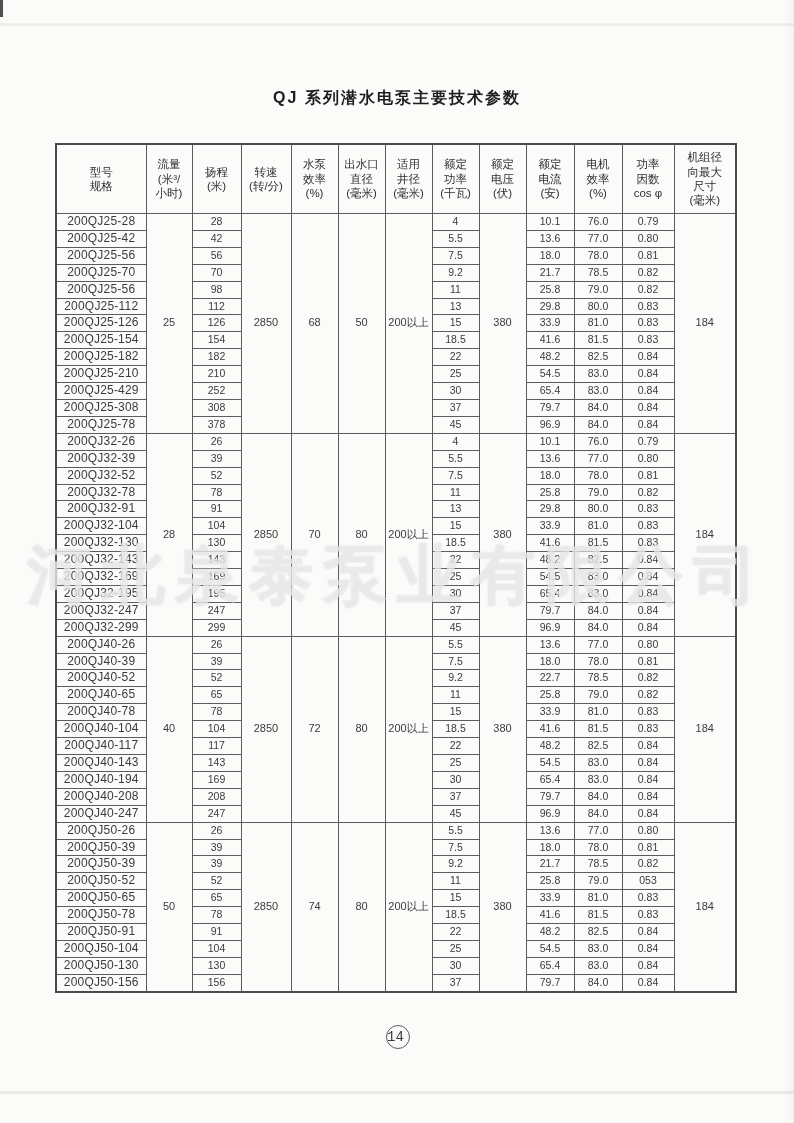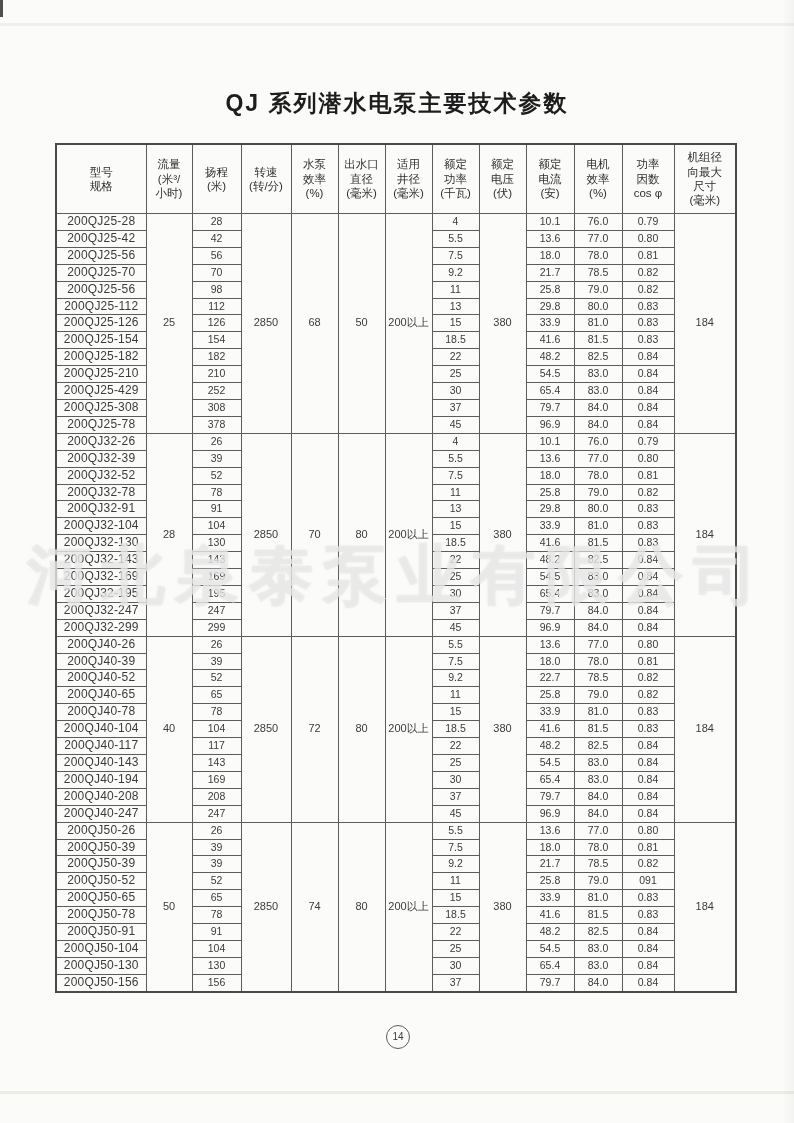--- a/index.html
+++ b/index.html
@@ -16,7 +16,7 @@
 
   .page-title{
     position:absolute;left:0;top:88px;width:794px;
-    text-align:center;font-size:23px;font-weight:bold;color:#1d1d1d;
+    text-align:center;font-size:16px;font-weight:bold;color:#1d1d1d;
     letter-spacing:2px;
   }
 

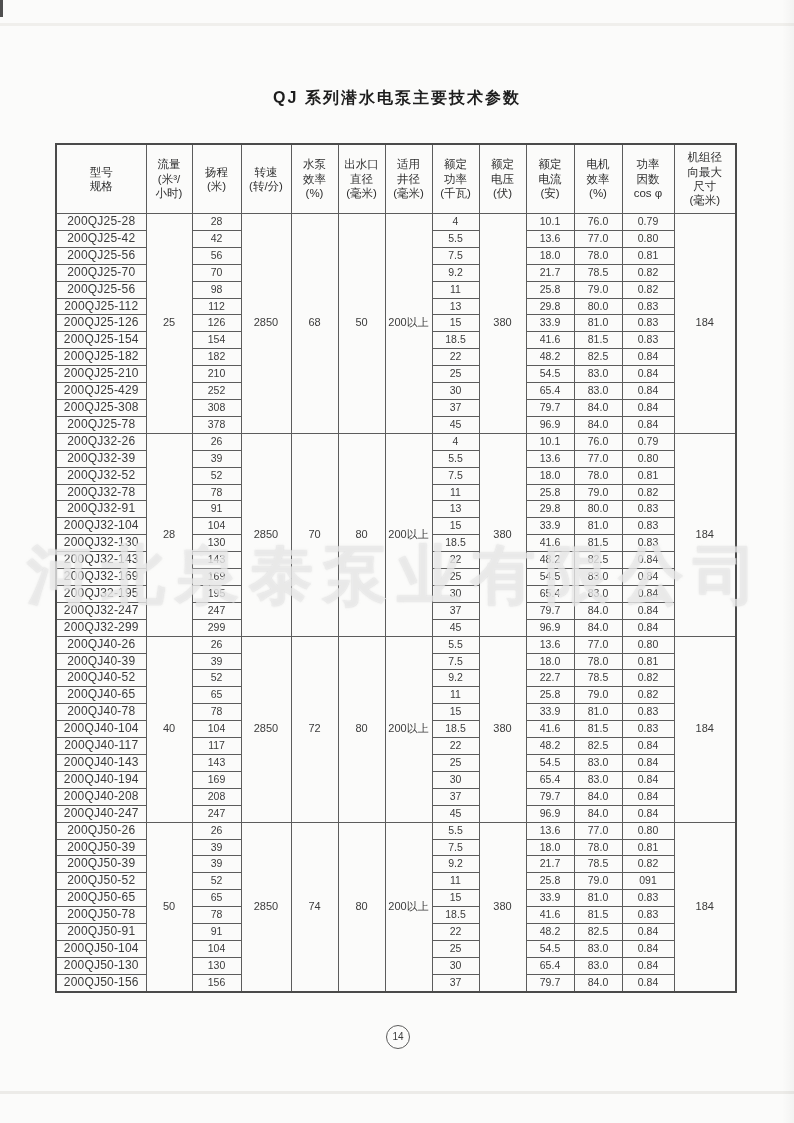--- a/index.html
+++ b/index.html
@@ -470,7 +470,7 @@
           <td>11</td>
           <td>25.8</td>
           <td>79.0</td>
-          <td>091</td>
+          <td>053</td>
         </tr>
         <tr>
           <td class="model-cell">200QJ50-65</td>

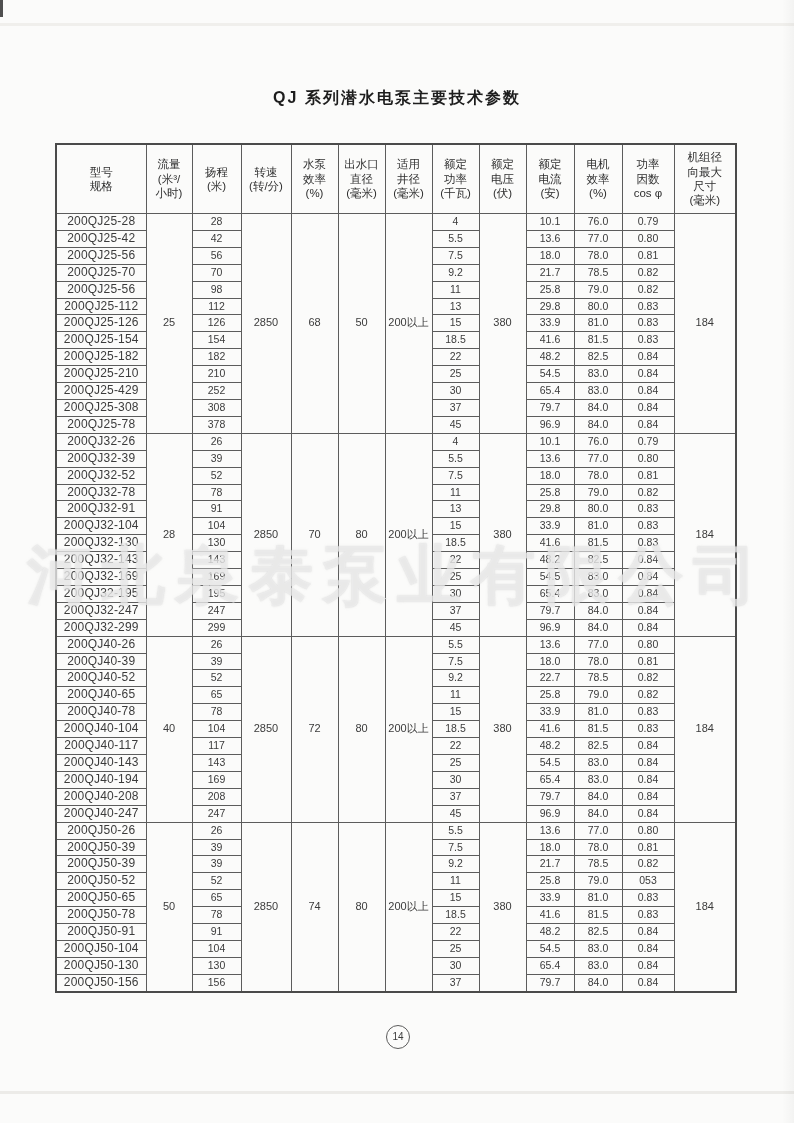--- a/index.html
+++ b/index.html
@@ -52,7 +52,7 @@
   .page-number{
     position:absolute;left:386px;top:1025px;
     width:22px;height:22px;border:1px solid #5c5c5c;border-radius:50%;
-    text-align:center;line-height:22px;font-size:10px;color:#3b3b3b;
+    text-align:left;line-height:22px;font-size:14px;color:#3b3b3b;font-family:Liberation Mono, monospace;
   }
 </style>
 </head>

